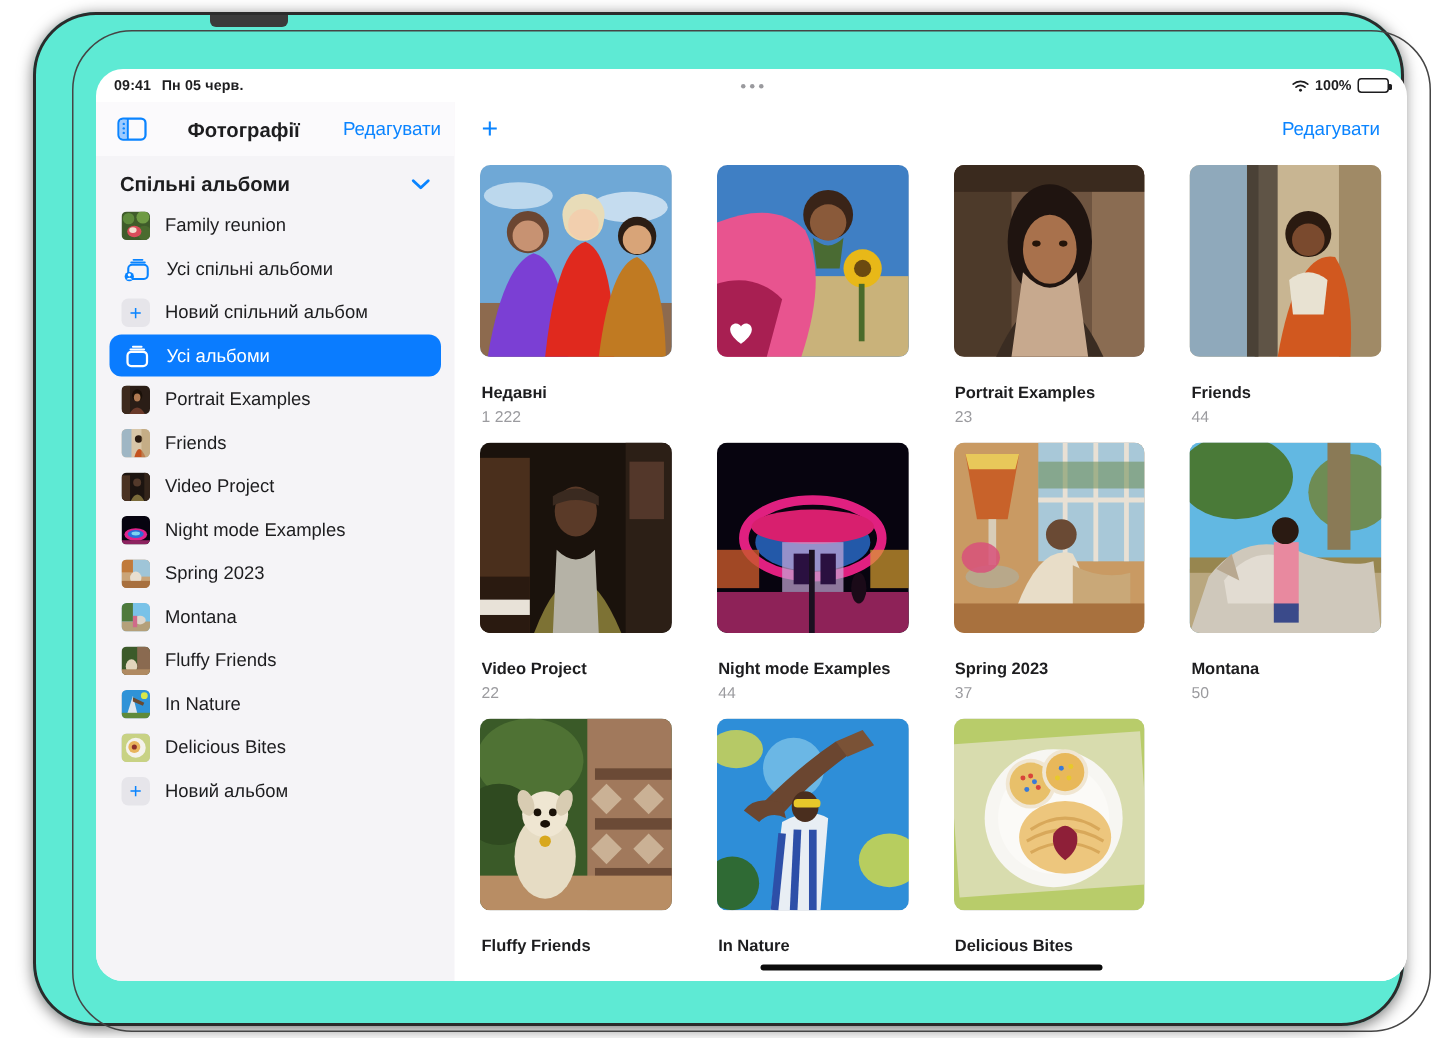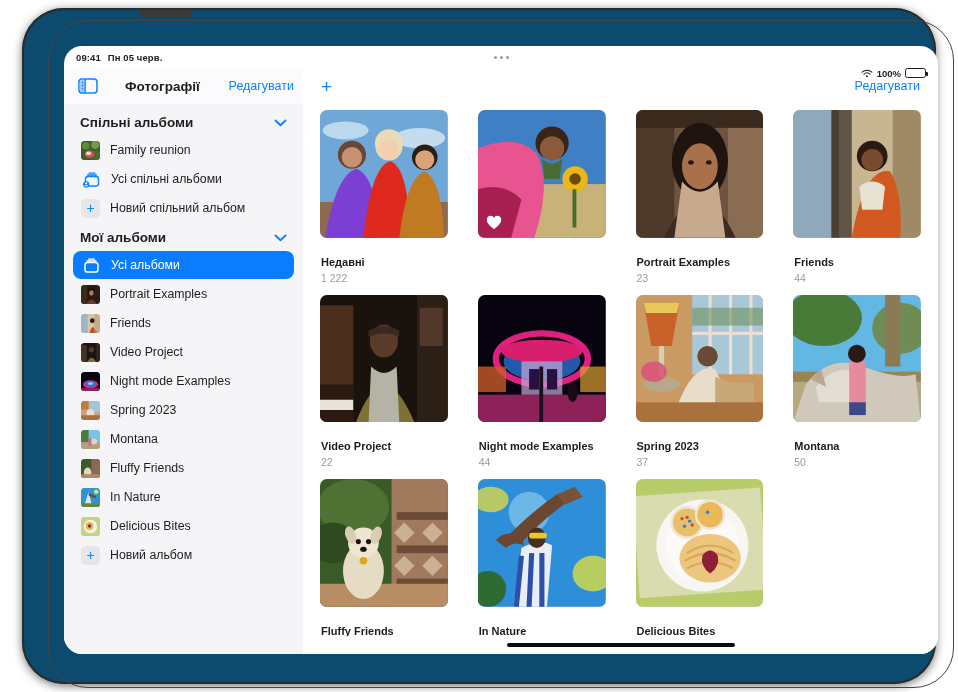--- a/index.html
+++ b/index.html
@@ -15,7 +15,7 @@
     position: absolute;
     left: 22px; top: 8px;
     width: 914px; height: 676px;
-    background: #0c4a6e;
+    background: #5eead4;
     border-radius: 42px;
     box-shadow: 0 0 0 2px #2b2b2b inset, 0 2px 10px rgba(0,0,0,.55);
   }

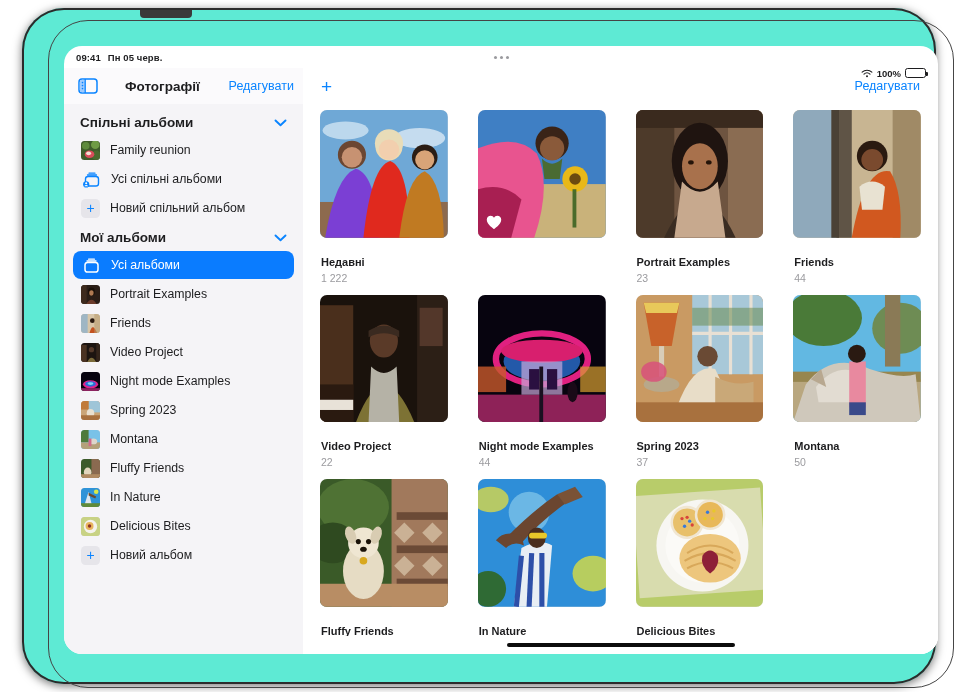--- a/index.html
+++ b/index.html
@@ -70,7 +70,7 @@
   .dots { display: flex; gap: 3px; }
   .dots i { width: 3px; height: 3px; border-radius: 50%; background: #9a9a9e; display: block; }
   .status-right {
-    position: absolute; right: 12px; top: 16px; height: 22px;
+    position: absolute; right: 12px; top: 0; height: 22px;
     display: flex; align-items: center; gap: 4px;
     font-size: 9.5px; font-weight: bold; color: #1d1d1f;
   }

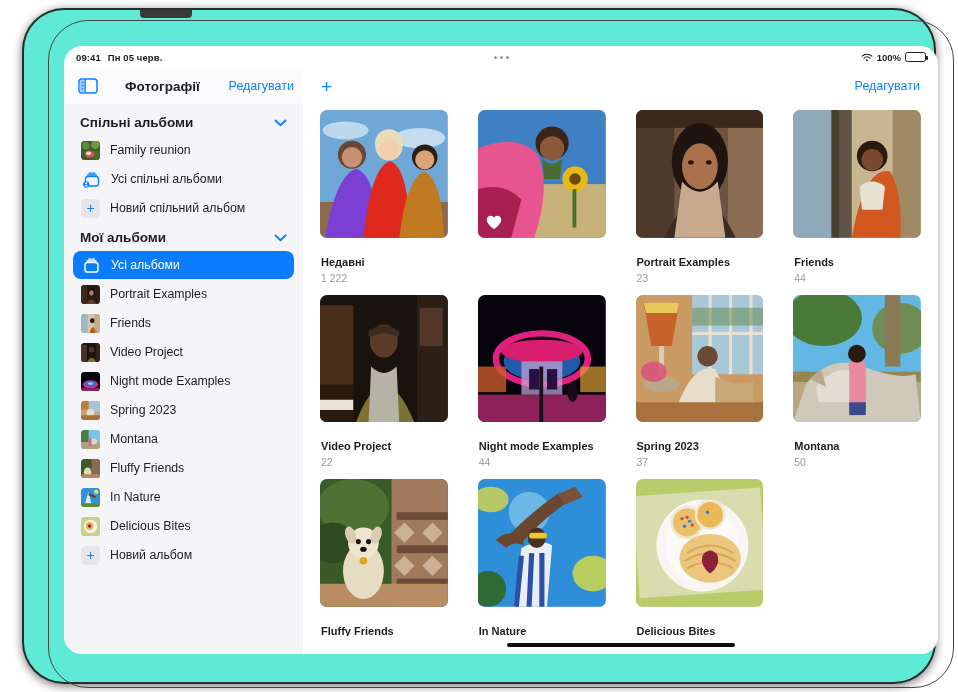--- a/index.html
+++ b/index.html
@@ -329,14 +329,6 @@
             <span class="side-label">Новий спільний альбом</span>
           </div>
 
-          <div class="section-header">
-            <span class="sh-label">Мої альбоми</span>
-            <span class="chev">
-              <svg width="13" height="8" viewBox="0 0 13 8">
-                  <path d="M1.5 1.5 L6.5 6.2 L11.5 1.5" fill="none" stroke="#0a84ff" stroke-width="1.9" stroke-linecap="round" stroke-linejoin="round"></path>
-                </svg>
-            </span>
-          </div>
 
           <div class="side-row selected">
             <span class="side-icon">

